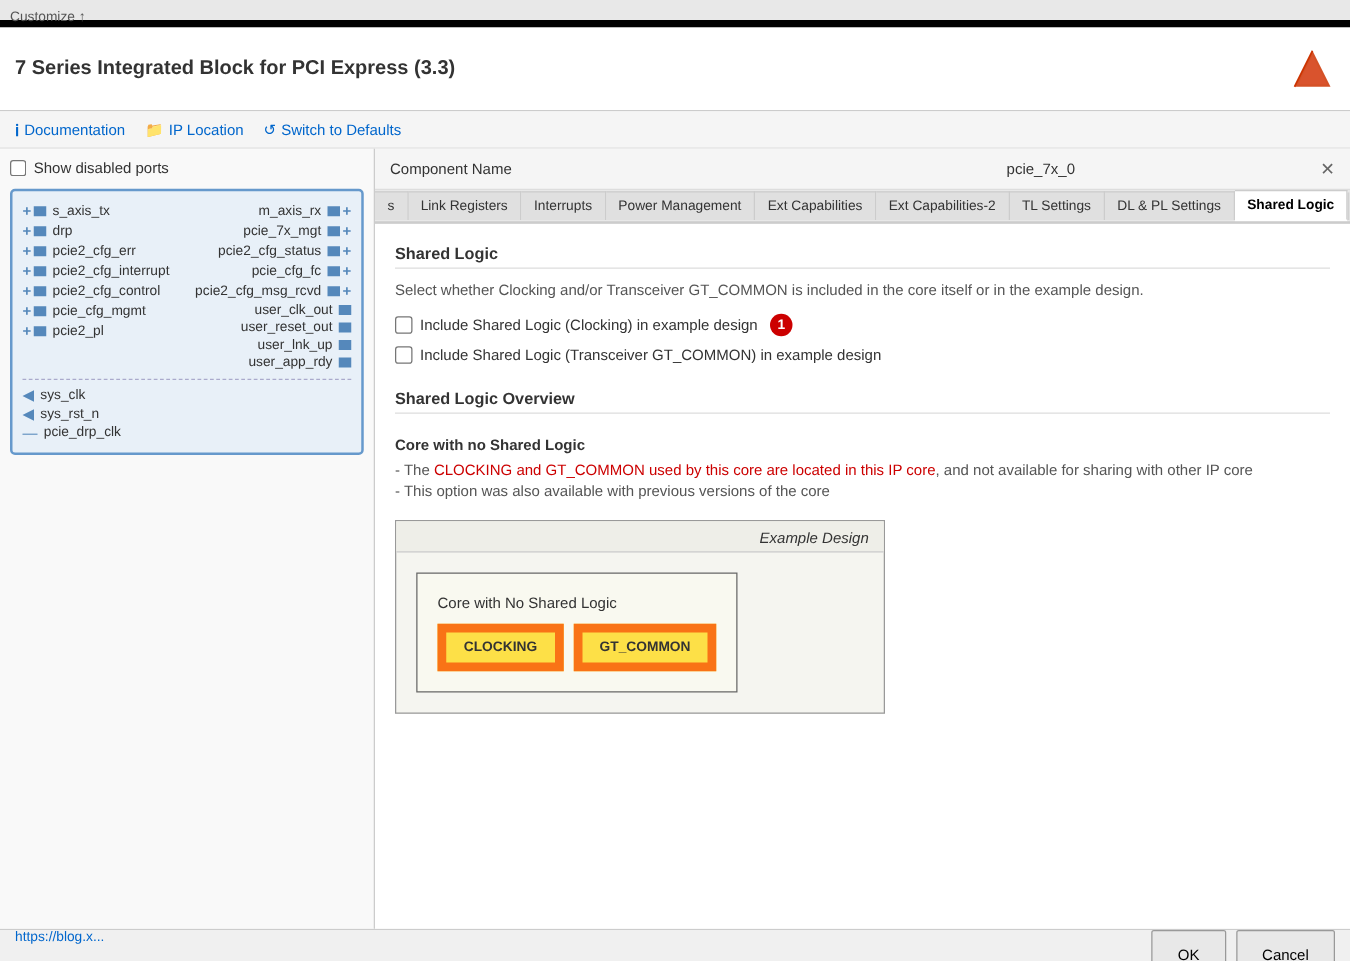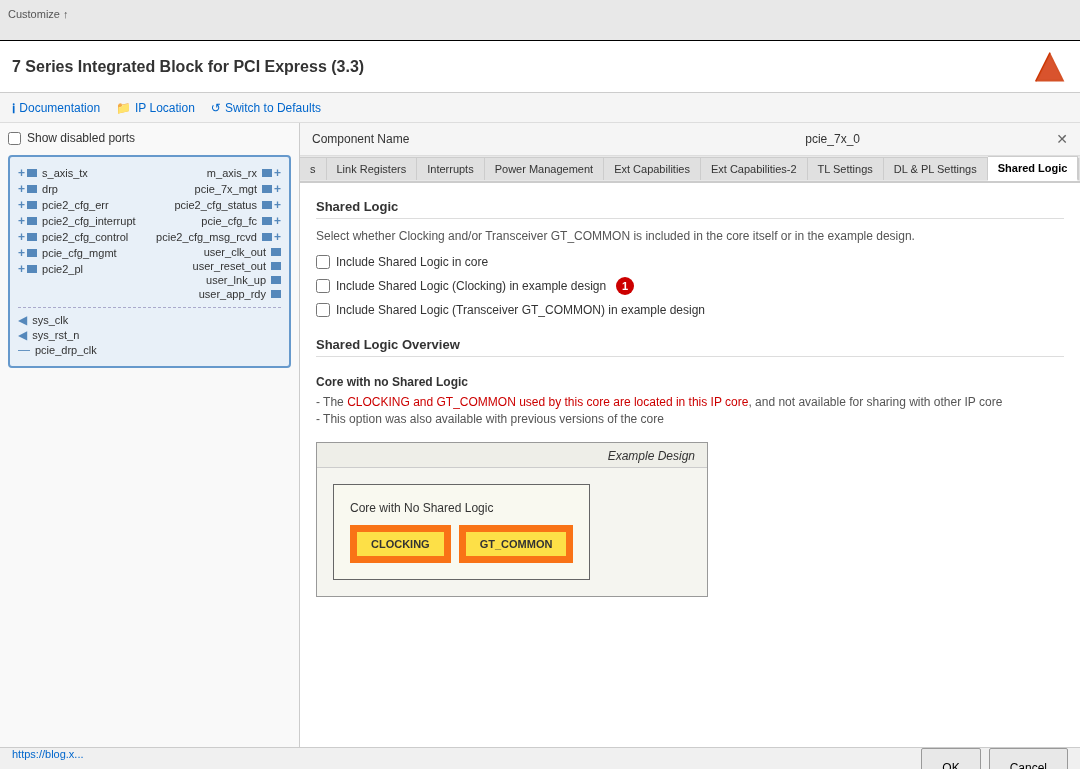--- a/index.html
+++ b/index.html
@@ -5,7 +5,7 @@
     * { box-sizing: border-box; margin: 0; padding: 0; }
     body { font-family: Arial, sans-serif; font-size: 12px; background: #f0f0f0; color: #333; width: 1080px; height: 769px; overflow: hidden; }
 
-    #top-bar { background: #e8e8e8; border-bottom: 1px solid #000000; padding: 20px 8px; font-size: 11px; color: #555; height: 20px; display: flex; align-items: flex-end; }
+    #top-bar { background: #e8e8e8; border-bottom: 6px solid #000000; padding: 8px 8px; font-size: 11px; color: #555; height: 20px; display: flex; align-items: flex-start; }
 
     #title-bar { background: #ffffff; border-bottom: 1px solid #ccc; padding: 8px 12px; display: flex; align-items: center; justify-content: space-between; height: 52px; }
     #title-bar .title { font-size: 16px; font-weight: bold; color: #333; }

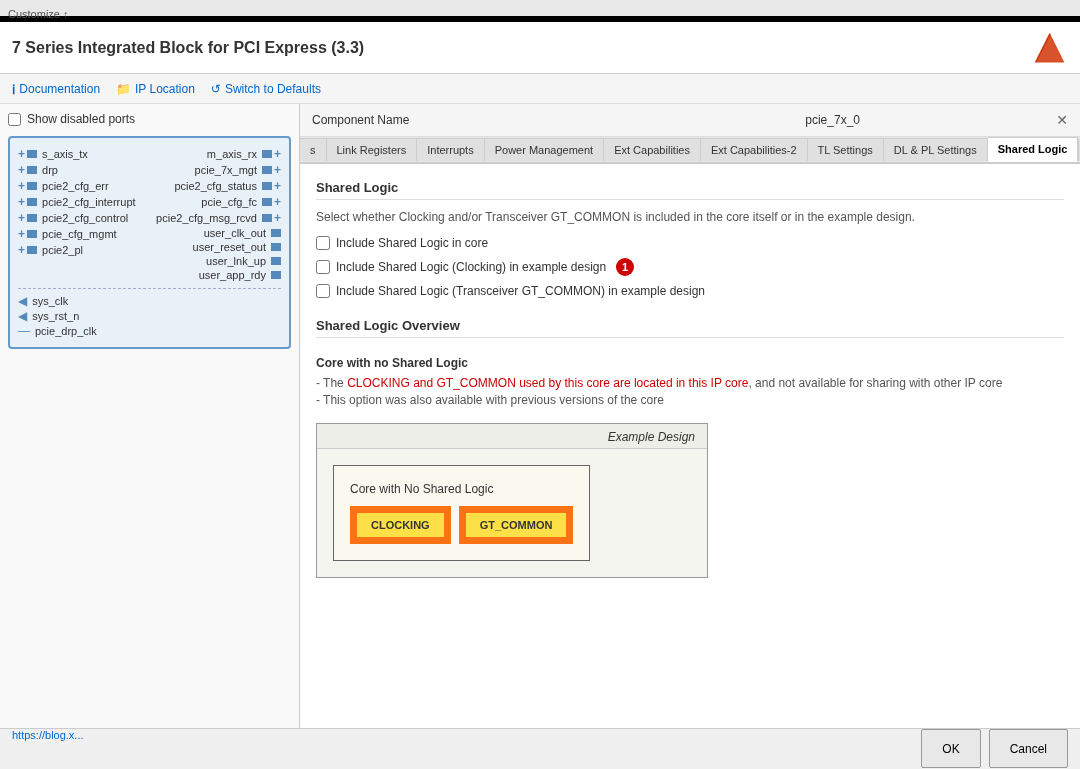--- a/index.html
+++ b/index.html
@@ -7,7 +7,7 @@
 
     #top-bar { background: #e8e8e8; border-bottom: 6px solid #000000; padding: 8px 8px; font-size: 11px; color: #555; height: 20px; display: flex; align-items: flex-start; }
 
-    #title-bar { background: #ffffff; border-bottom: 1px solid #ccc; padding: 8px 12px; display: flex; align-items: center; justify-content: space-between; height: 52px; }
+    #title-bar { background: #ffffff; border-bottom: 1px solid #ccc; padding: 8px 12px; display: flex; align-items: center; justify-content: space-between; height: 67px; }
     #title-bar .title { font-size: 16px; font-weight: bold; color: #333; }
     #title-bar .logo { width: 36px; height: 36px; }
 

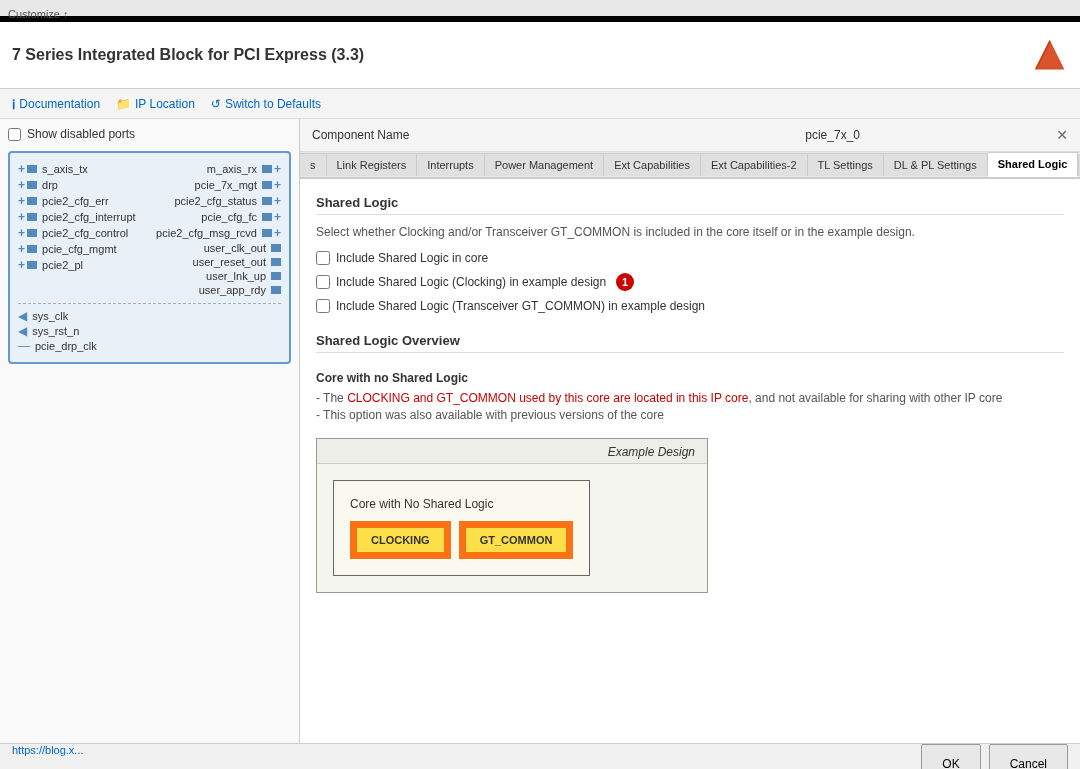--- a/index.html
+++ b/index.html
@@ -249,10 +249,6 @@
 
       <p class="description-text">Select whether Clocking and/or Transceiver GT_COMMON is included in the core itself or in the example design.</p>
 
-      <div class="checkbox-row">
-        <input type="checkbox" style="">
-        <label>Include Shared Logic in core</label>
-      </div>
 
       <div class="checkbox-row">
         <input type="checkbox" style="">

